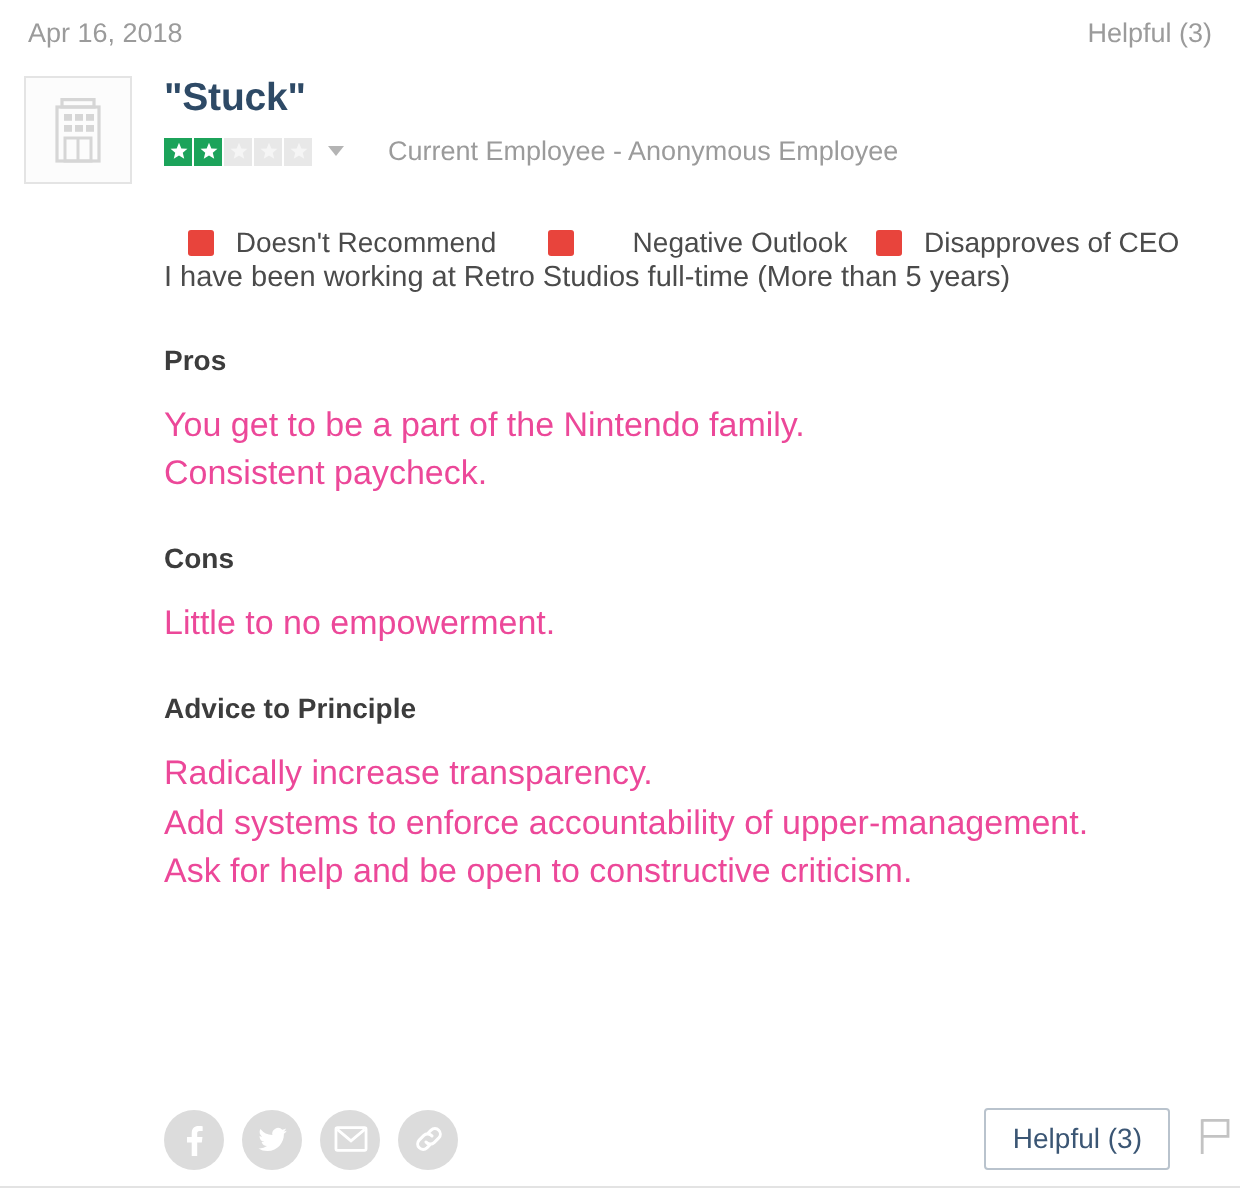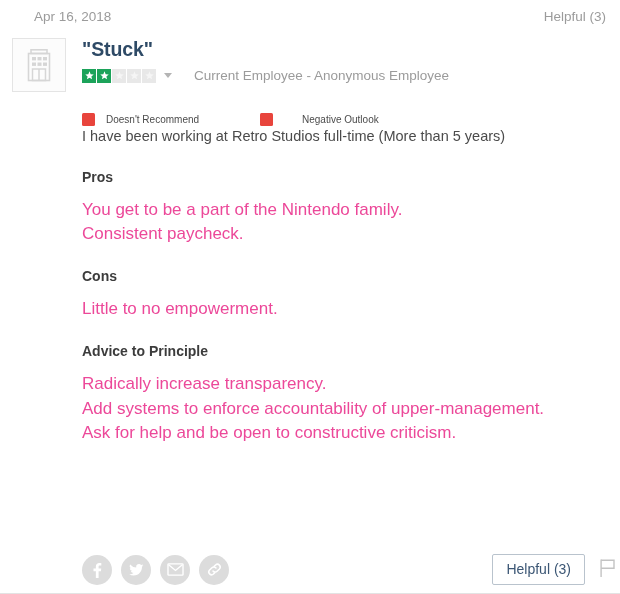--- a/index.html
+++ b/index.html
@@ -29,7 +29,6 @@
     padding: 9px 14px 0 14px;
     font-size: 13.5px;
     color: #9a9a9a;
-    margin-left: 20px;
   }
   .meta-date { color: #9b9b9b; }
   .meta-helpful { color: #9b9b9b; }

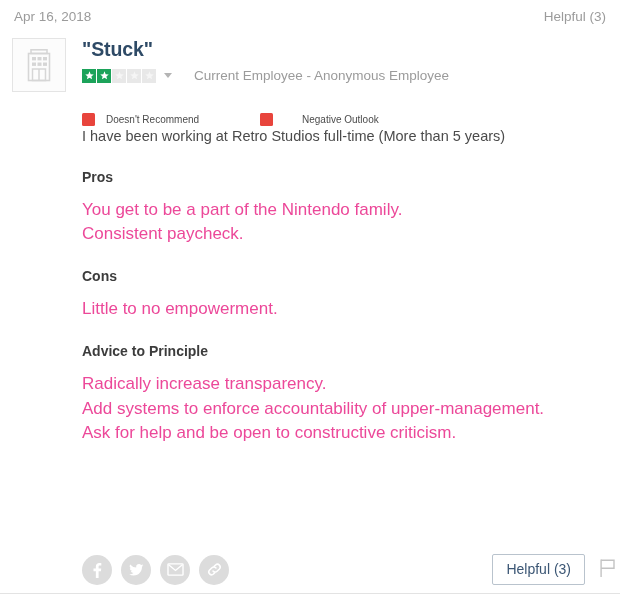--- a/index.html
+++ b/index.html
@@ -117,8 +117,9 @@
   .flag-item {
     display: flex;
     align-items: center;
-    font-size: 10px;
+    font-size: 14px;
     color: #4b4b4b;
+    justify-content: center;
   }
   .flag-item:nth-child(1) { width: 178px; }
   .flag-item:nth-child(2) { width: 178px; gap: 18px; }

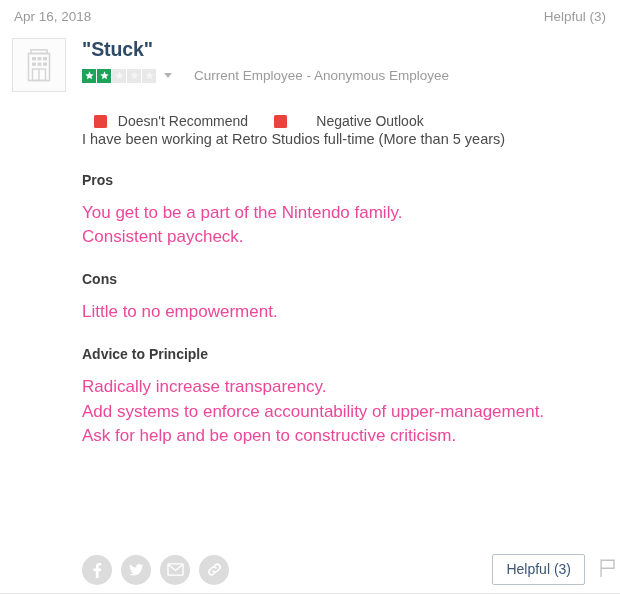--- a/index.html
+++ b/index.html
@@ -303,6 +303,10 @@
         <span class="flag-swatch"></span>
         <span>Negative Outlook</span>
       </div>
+      <div class="flag-item">
+        <span class="flag-swatch"></span>
+        <span>Disapproves of CEO</span>
+      </div>
     </div>
 
     <div class="summary">I have been working at Retro Studios full-time (More than 5 years)</div>

